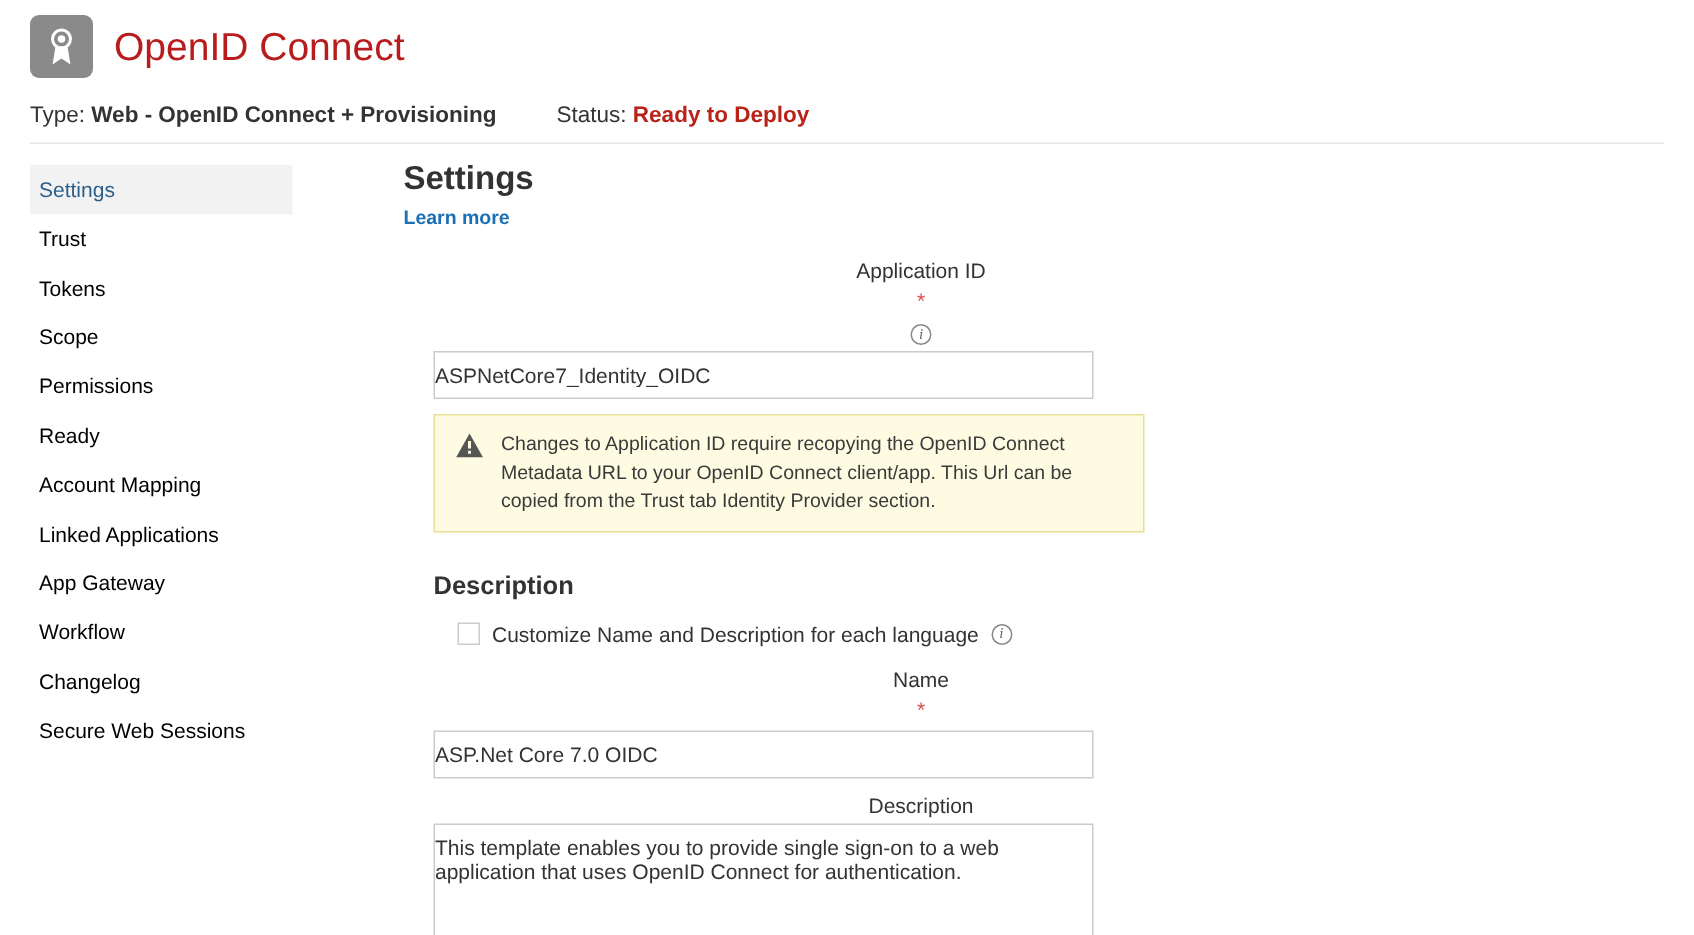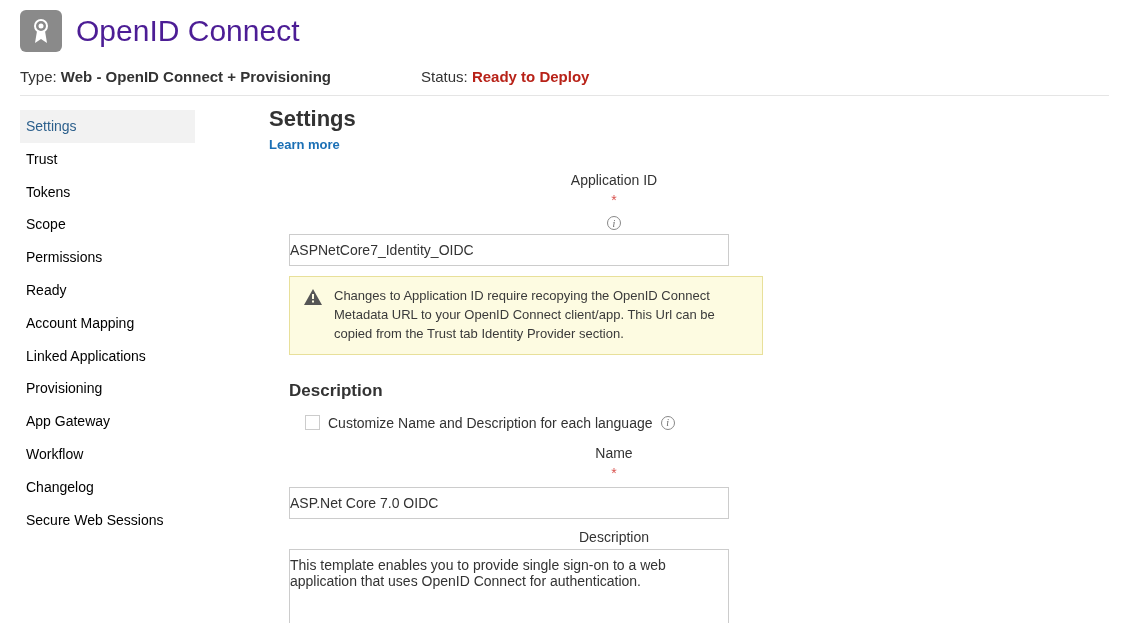--- a/index.html
+++ b/index.html
@@ -20,9 +20,9 @@
   }
   .app-icon-box svg { fill: #fff; }
   .page-title {
-    font-size: 30px;
+    font-size: 26px;
     font-weight: 400;
-    color: #4c1d95;
+    color: #b91c1c;
   }
   .meta-row {
     display: flex;

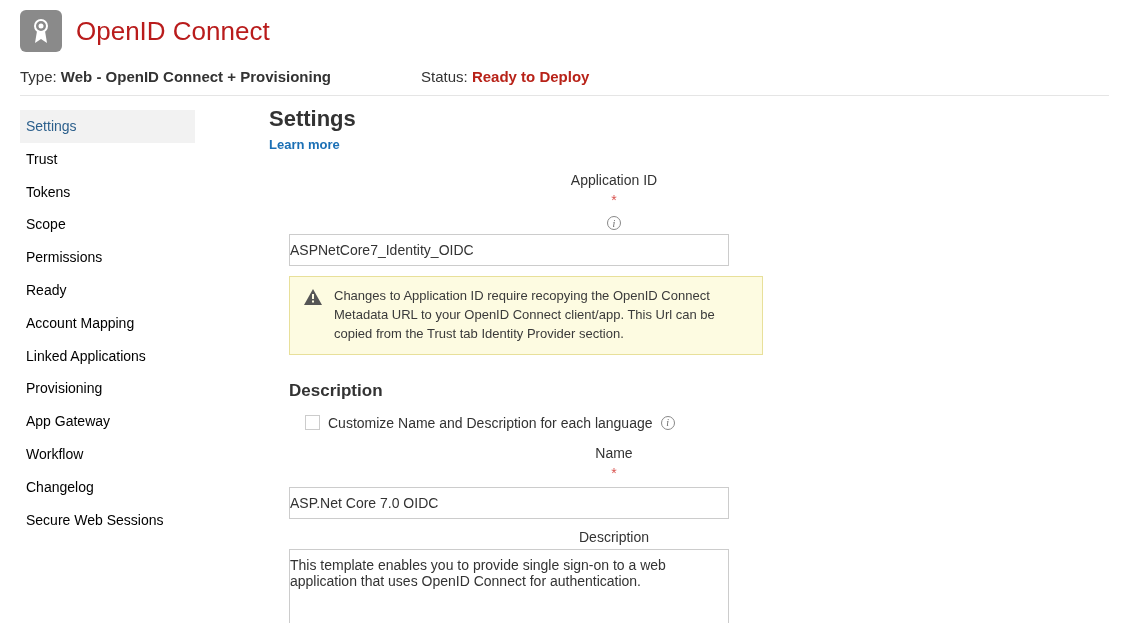--- a/index.html
+++ b/index.html
@@ -26,7 +26,7 @@
   }
   .meta-row {
     display: flex;
-    gap: 90px;
+    gap: 40px;
     margin-bottom: 10px;
     font-size: 15px;
     color: #333;

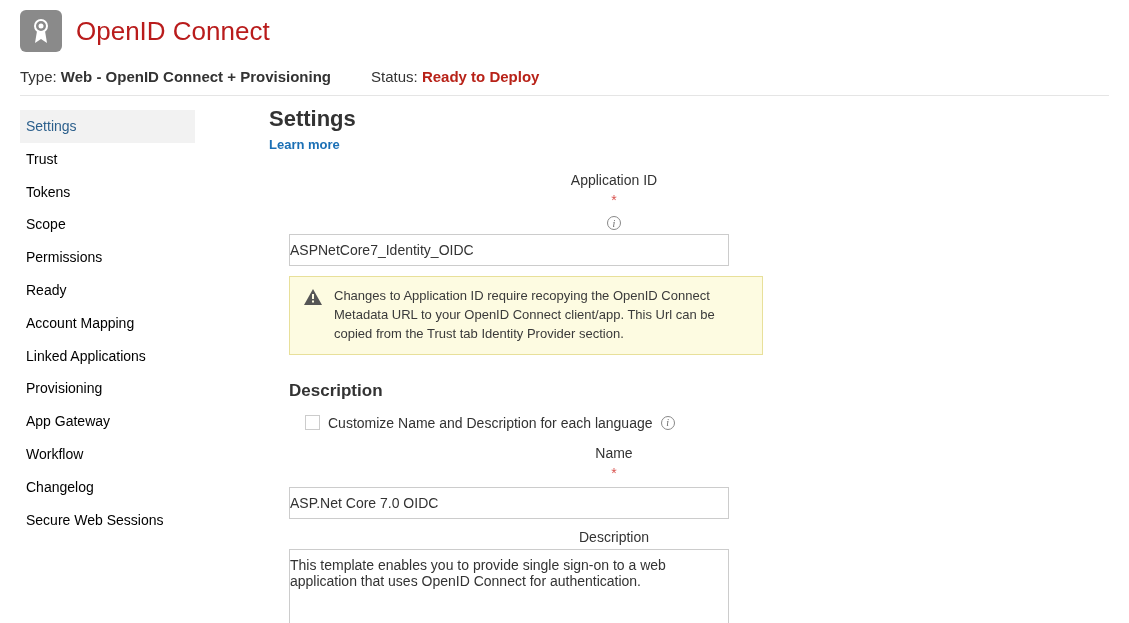--- a/index.html
+++ b/index.html
@@ -151,7 +151,6 @@
       <div class="sidebar-item">Ready</div>
       <div class="sidebar-item">Account Mapping</div>
       <div class="sidebar-item">Linked Applications</div>
-      <div class="sidebar-item">Provisioning</div>
       <div class="sidebar-item">App Gateway</div>
       <div class="sidebar-item">Workflow</div>
       <div class="sidebar-item">Changelog</div>

